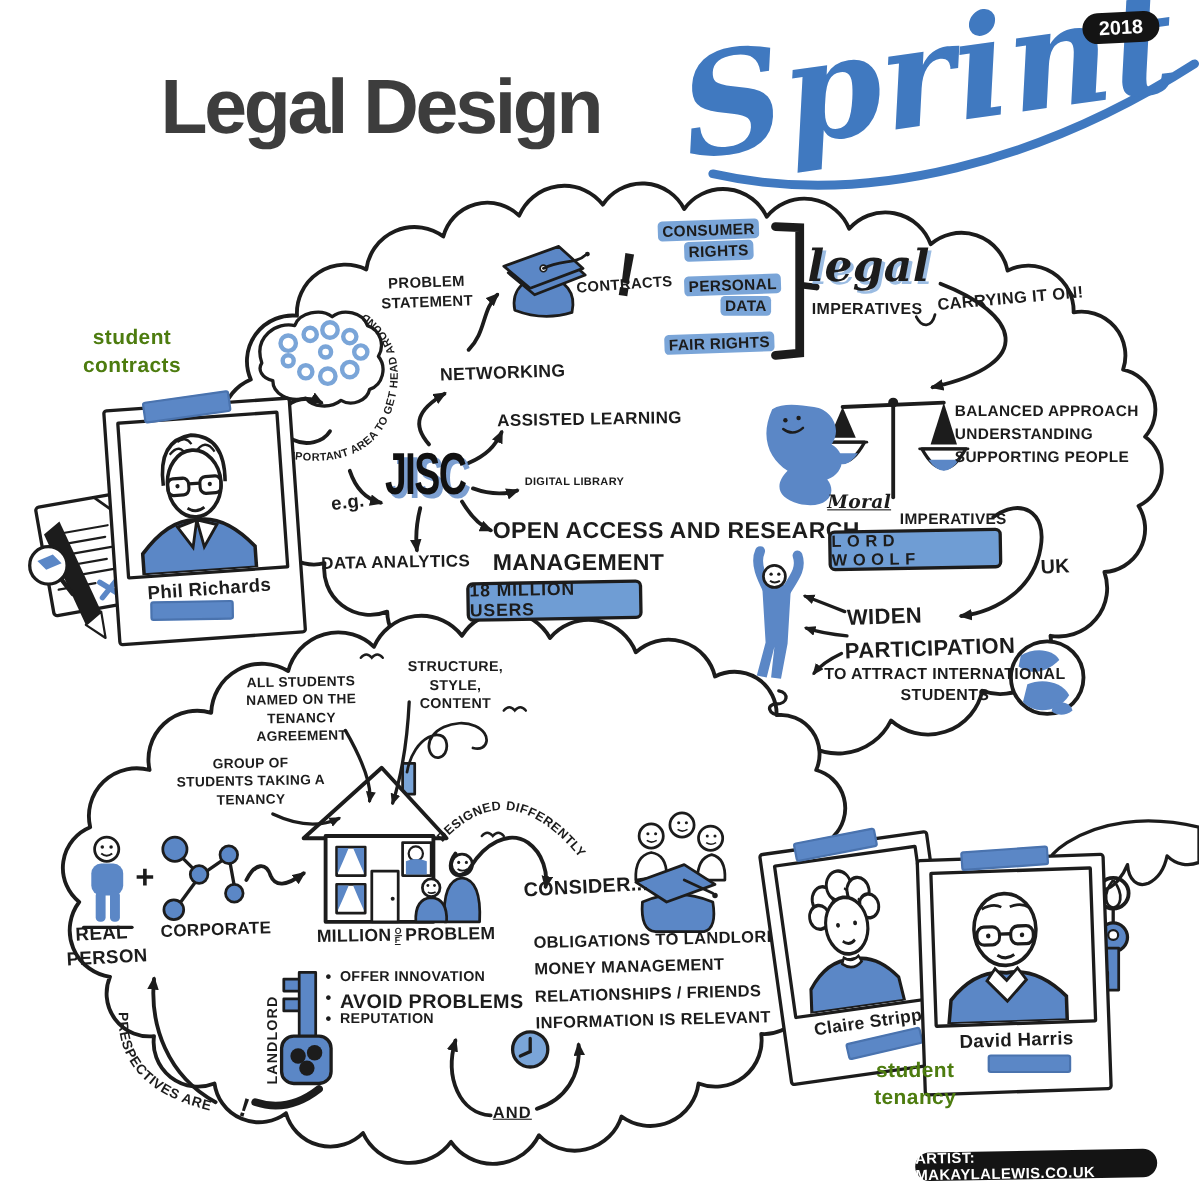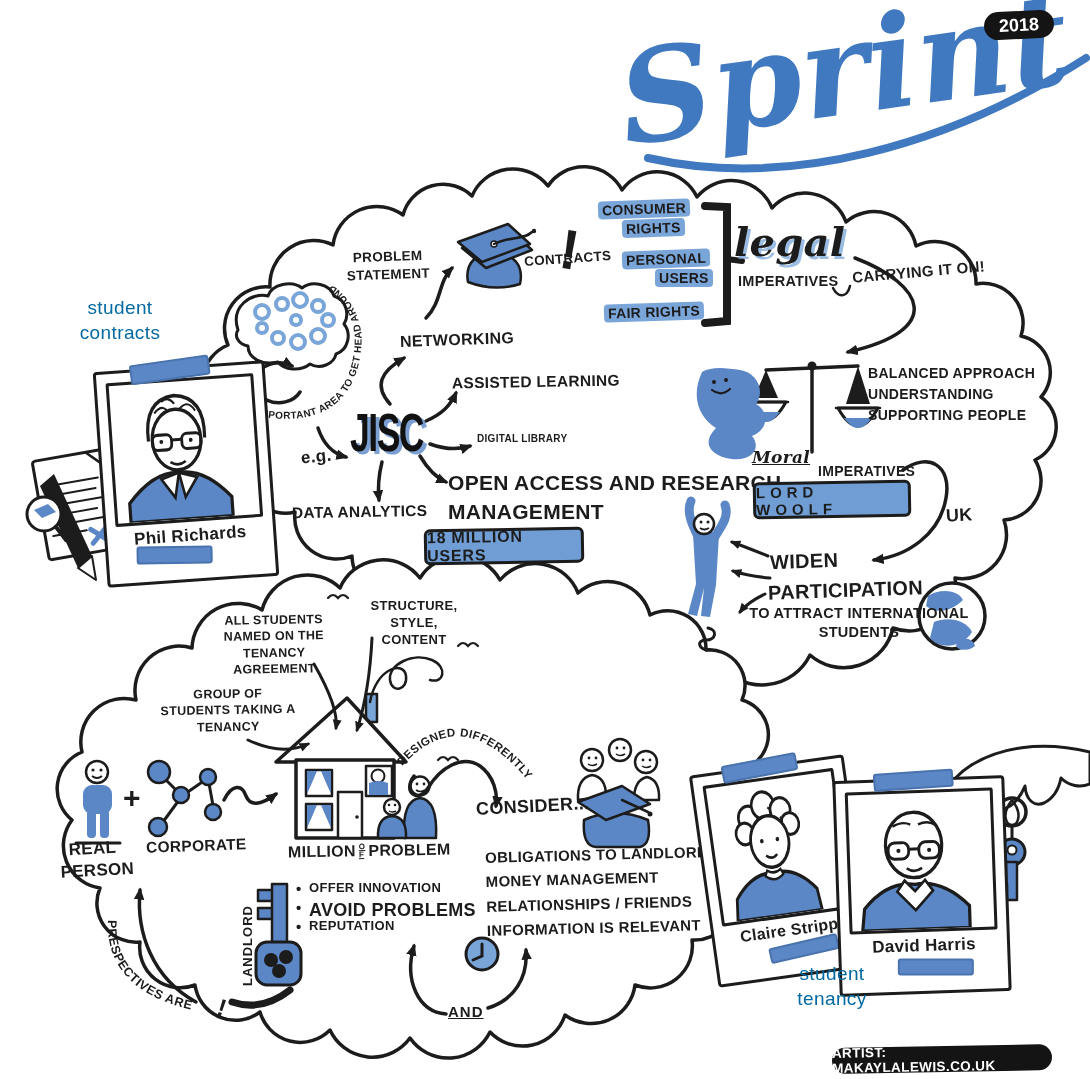--- a/index.html
+++ b/index.html
@@ -280,6 +280,7 @@
   <text font-size="12.5" letter-spacing="0.6"><textPath href="#perspArc">PRESPECTIVES ARE</textPath></text>
 </svg>
 
+<div class="t" style="left:146px;top:52px;font-size:70px;letter-spacing:-3px;color:var(--title_ink);">Legal Design</div>
 <div class="t script" style="left:618px;top:-14px;font-size:128px;color:var(--script_blue);transform:rotate(-8deg);">Sprint</div>
 <div class="pill" style="left:984px;top:11px;width:70px;height:28px;transform:rotate(-3deg);font-size:18px;">
   <span>2018</span>

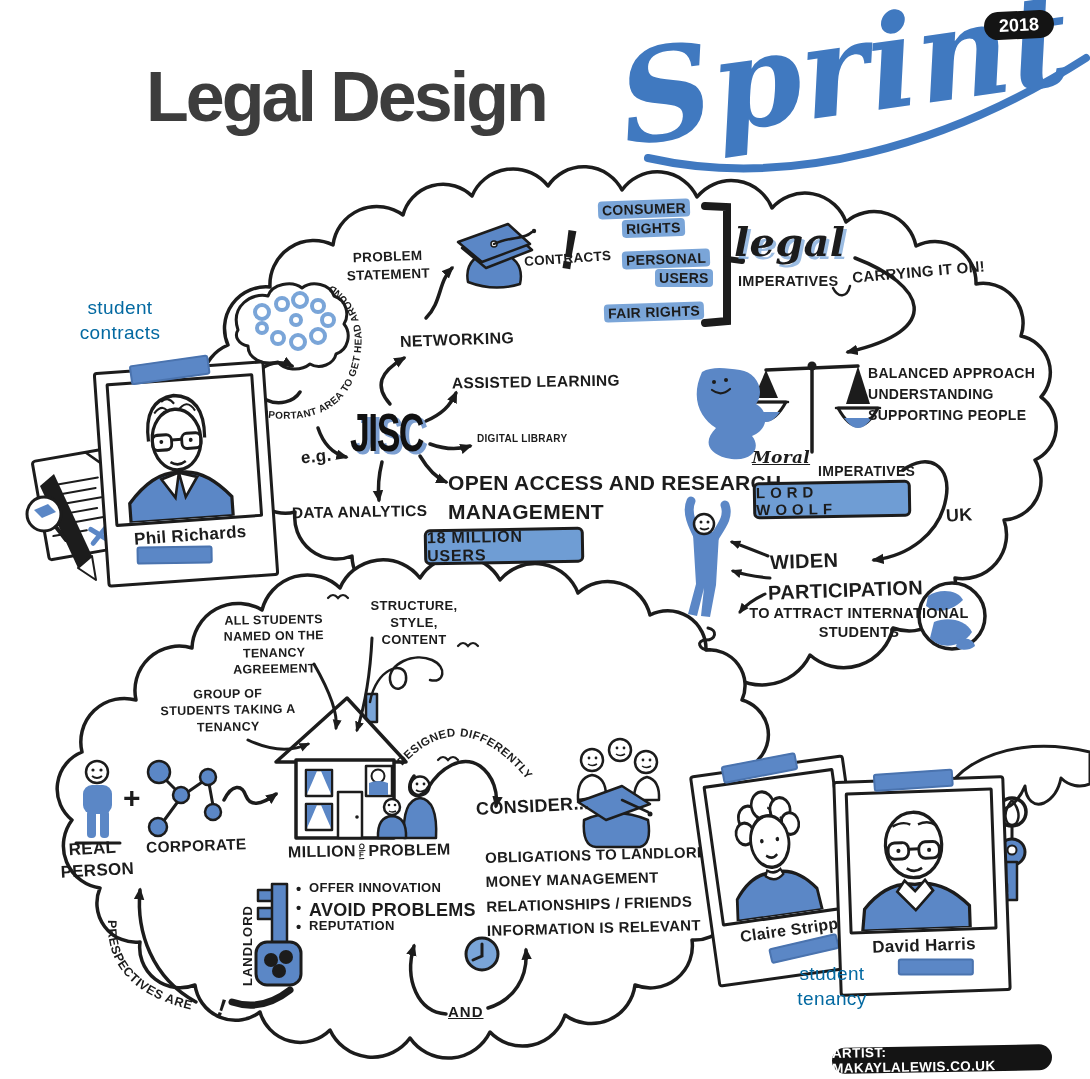--- a/index.html
+++ b/index.html
@@ -330,7 +330,7 @@
 <div class="t hl" style="left:598px;top:200px;font-size:14px;transform:rotate(-2deg);">CONSUMER</div>
 <div class="t hl" style="left:622px;top:219px;font-size:14px;transform:rotate(-2deg);">RIGHTS</div>
 <div class="t hl" style="left:622px;top:250px;font-size:14px;transform:rotate(-2deg);">PERSONAL</div>
-<div class="t hl" style="left:655px;top:269px;font-size:14px;">USERS</div>
+<div class="t hl" style="left:655px;top:269px;font-size:14px;">DATA</div>
 <div class="t hl" style="left:604px;top:303px;font-size:14px;transform:rotate(-2deg);">FAIR RIGHTS</div>
 
 <div class="t script" style="left:734px;top:216px;font-size:40px;text-shadow:3px 3px 0 rgba(122,165,216,.75);">legal</div>

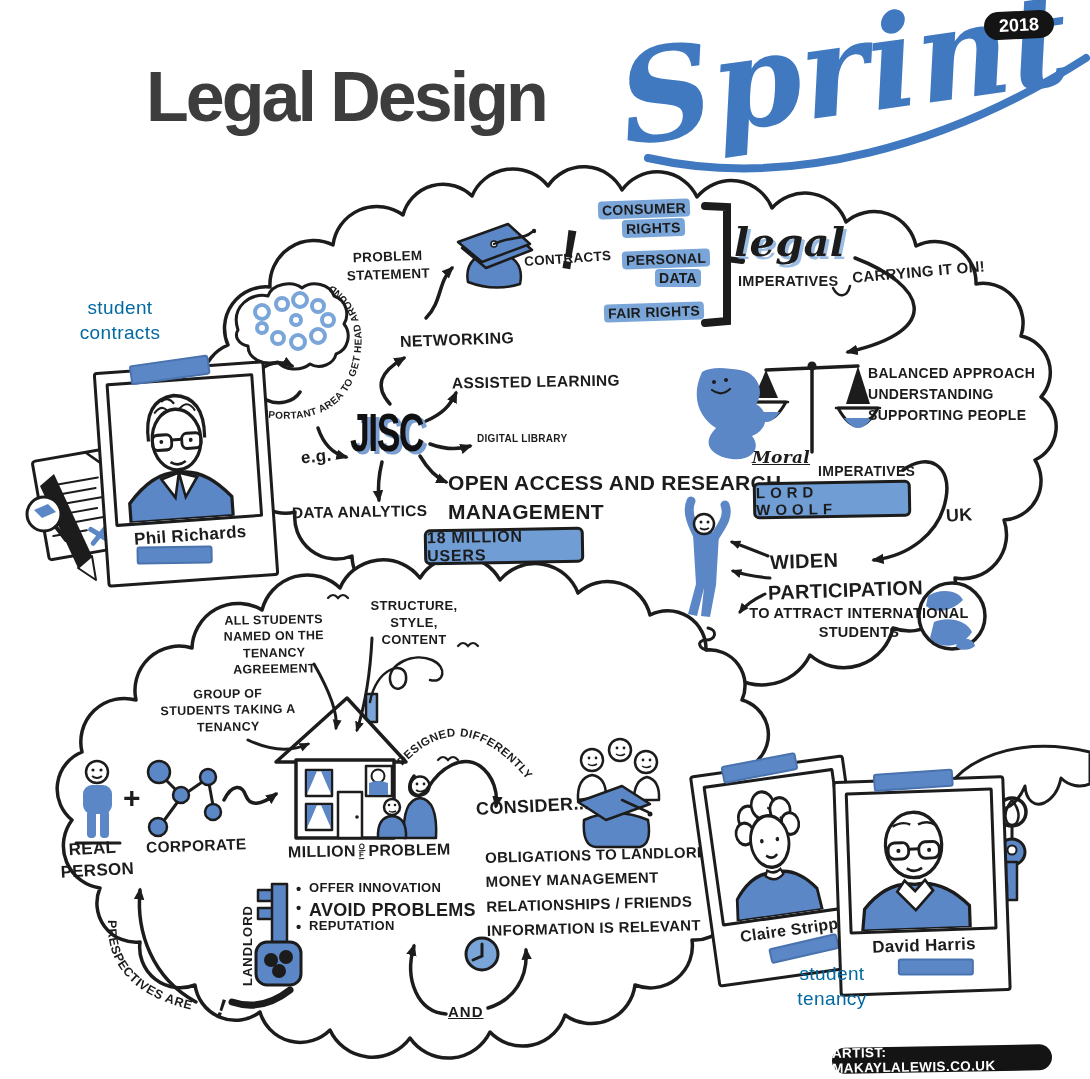--- a/index.html
+++ b/index.html
@@ -18,7 +18,7 @@
   .ctr{text-align:center;}
   .hl{background:var(--blue_light);padding:0 4px;border-radius:4px;}
   .script{font-family:"DejaVu Serif",serif;font-style:italic;font-weight:700;}
-  .soft{font-weight:400;letter-spacing:.4px;color:#0369a1;}
+  .soft{font-weight:700;letter-spacing:.4px;color:#4d7c0f;}
   .box{position:absolute;background:#6f9dd4;border:3px solid var(--ink);border-radius:6px;
        display:flex;align-items:center;justify-content:center;font-weight:700;}
   .polaroid{position:absolute;background:#fff;border:3px solid var(--ink);border-radius:4px;padding:9px;}

